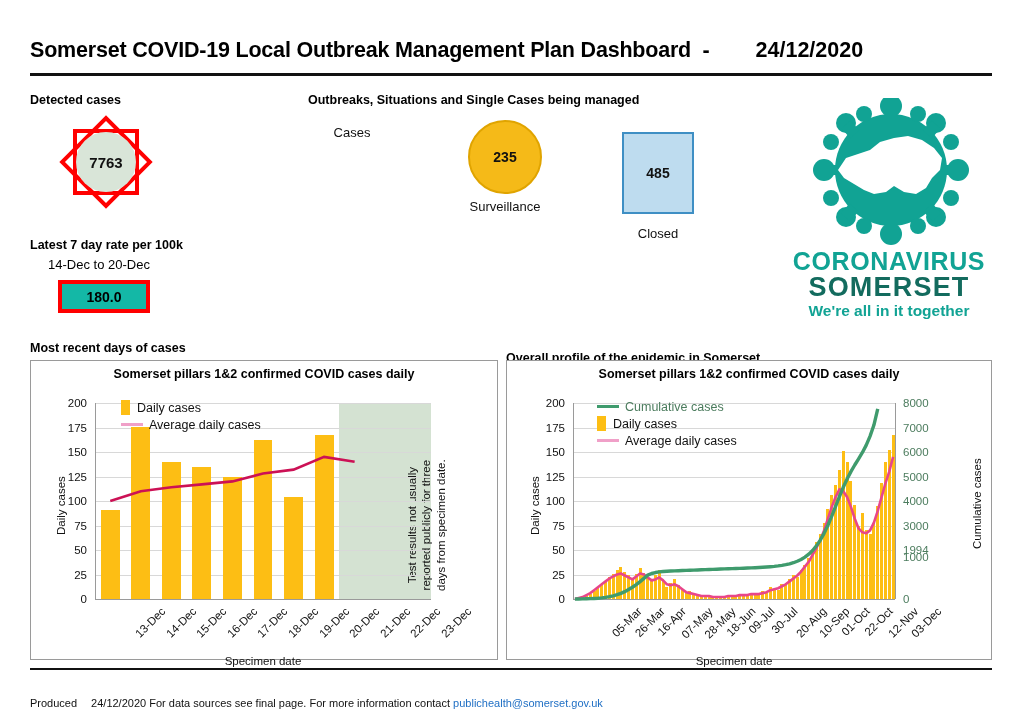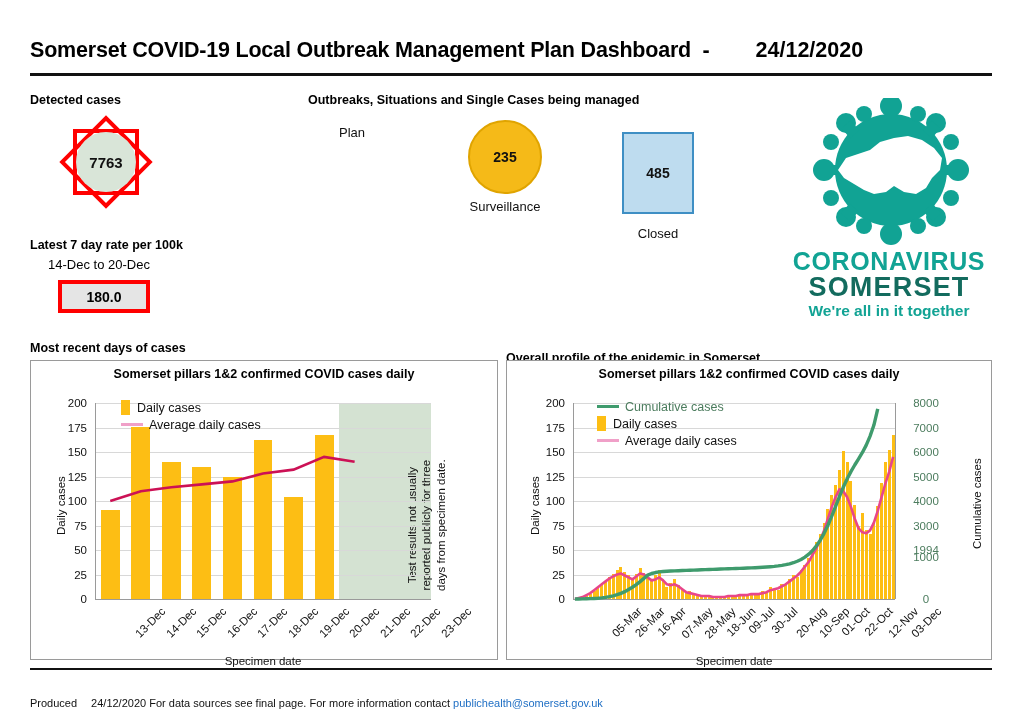--- a/index.html
+++ b/index.html
@@ -180,7 +180,7 @@
 </div>
 
 <div class="shape-group" id="grp-open">
-  <div class="shape-cap">Plan</div>
+  <div class="shape-cap">Cases</div>
 </div>
 
 <div class="shape-group" id="grp-surv">

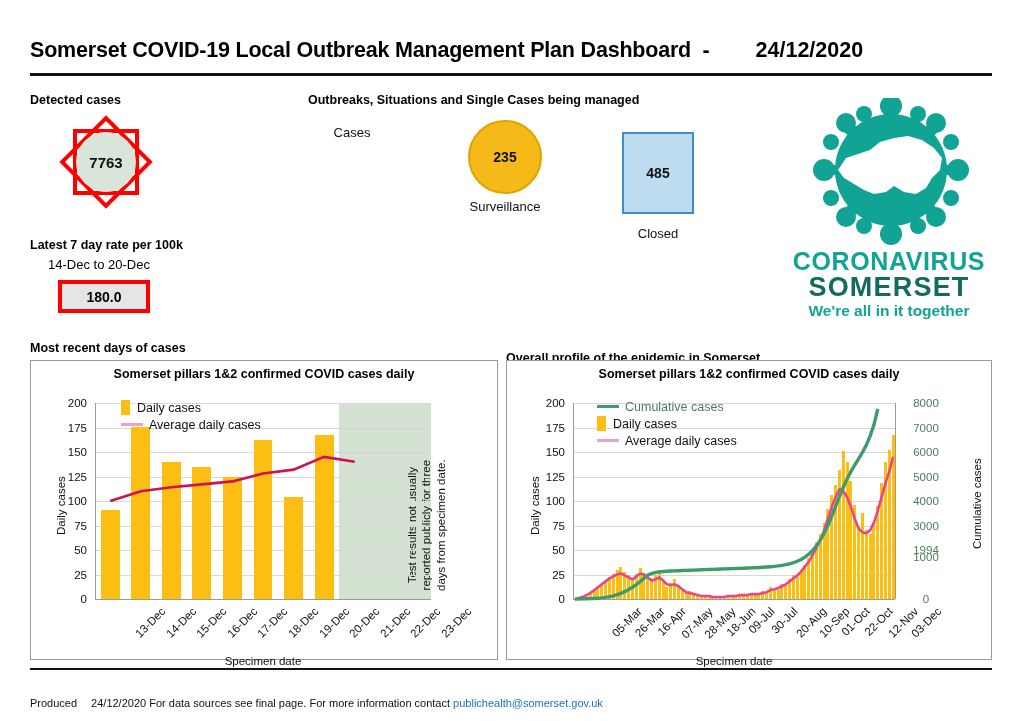--- a/index.html
+++ b/index.html
@@ -86,7 +86,7 @@
   
   #rate-box {
     position:absolute; left:58px; top:280px; width:92px; height:33px;
-    background:#e5e5e5; border:4px solid #ff0000;
+    background:#14b8a6; border:4px solid #ff0000;
     display:flex; align-items:center; justify-content:center;
     font-size:14px; font-weight:bold;
   }

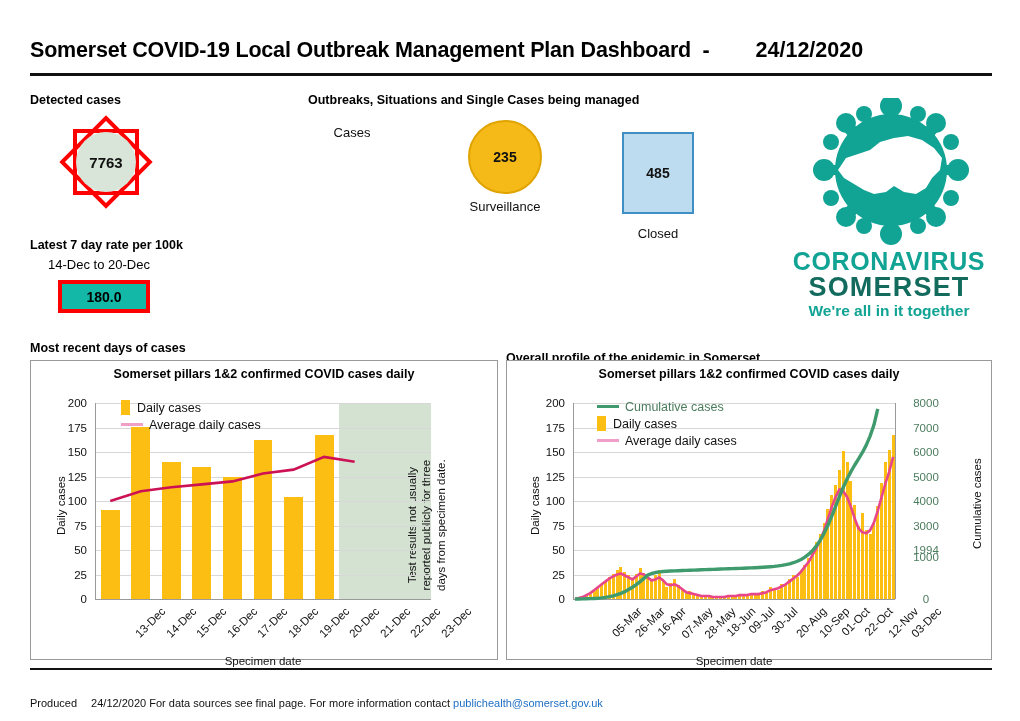--- a/index.html
+++ b/index.html
@@ -121,7 +121,7 @@
     position:absolute; right:0; font-size:11.5px; color:#111;
     text-align:right; transform:translateY(-50%); white-space:nowrap;
   }
-  .ytick.right-axis { color:#4c7c5e; text-align:center; right:auto; }
+  .ytick.right-axis { color:#4c7c5e; text-align:left; right:auto; }
 
   .gridline { position:absolute; height:1px; background:#d8d8d8; }
 

